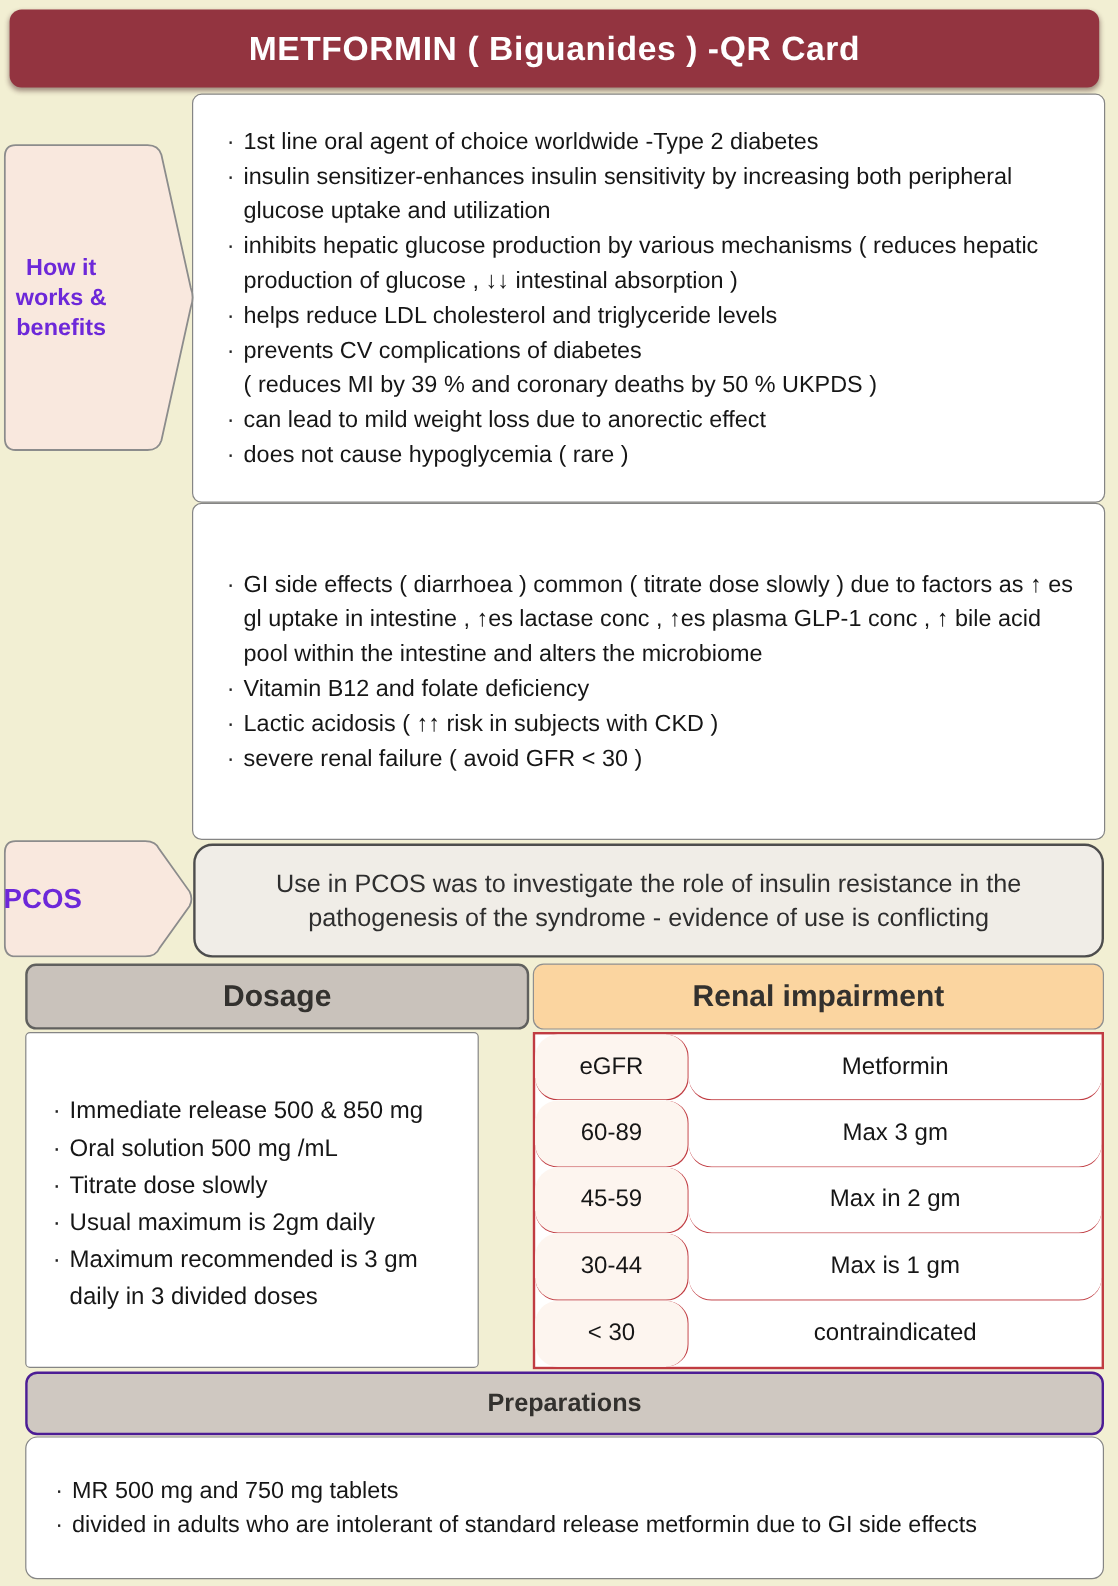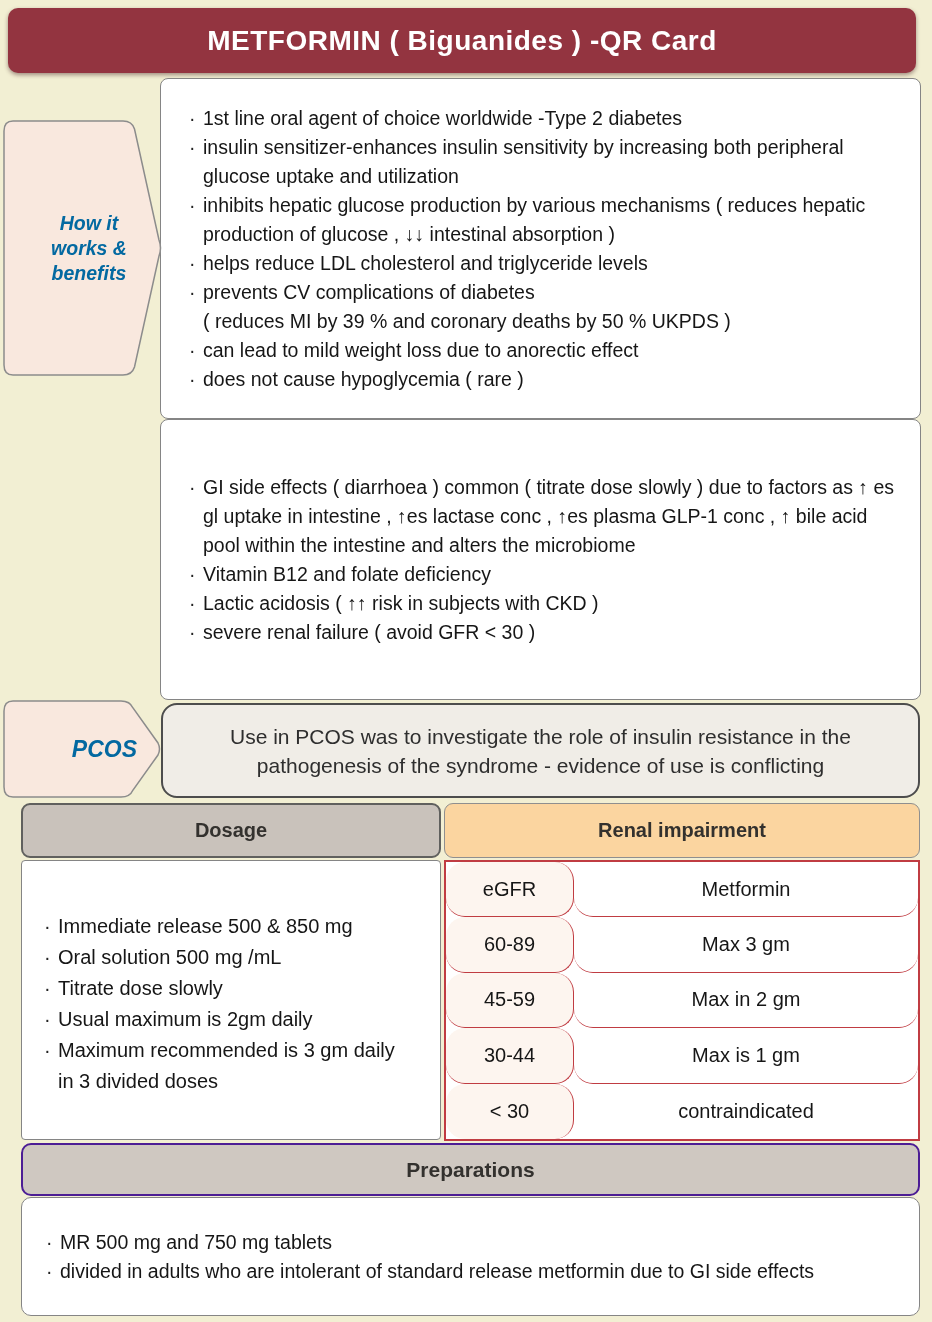--- a/index.html
+++ b/index.html
@@ -37,8 +37,8 @@
   .side-label svg { display:block; }
   .label-text {
     position:absolute; top:0; left:0; right:26px; bottom:0;
-    display:flex; align-items:center; justify-content:flex-end; text-align:center;
-    font-weight:bold; color:#0369a1; font-size:19.5px; line-height:25px;font-style:italic;
+    display:flex; align-items:center; justify-content:flex-start; text-align:center;
+    font-weight:bold; color:#6d28d9; font-size:19.5px; line-height:25px;
   }
   .label-text span { display:inline-block; max-width:96px; }
   #label-pcos .label-text { font-size:23px; }

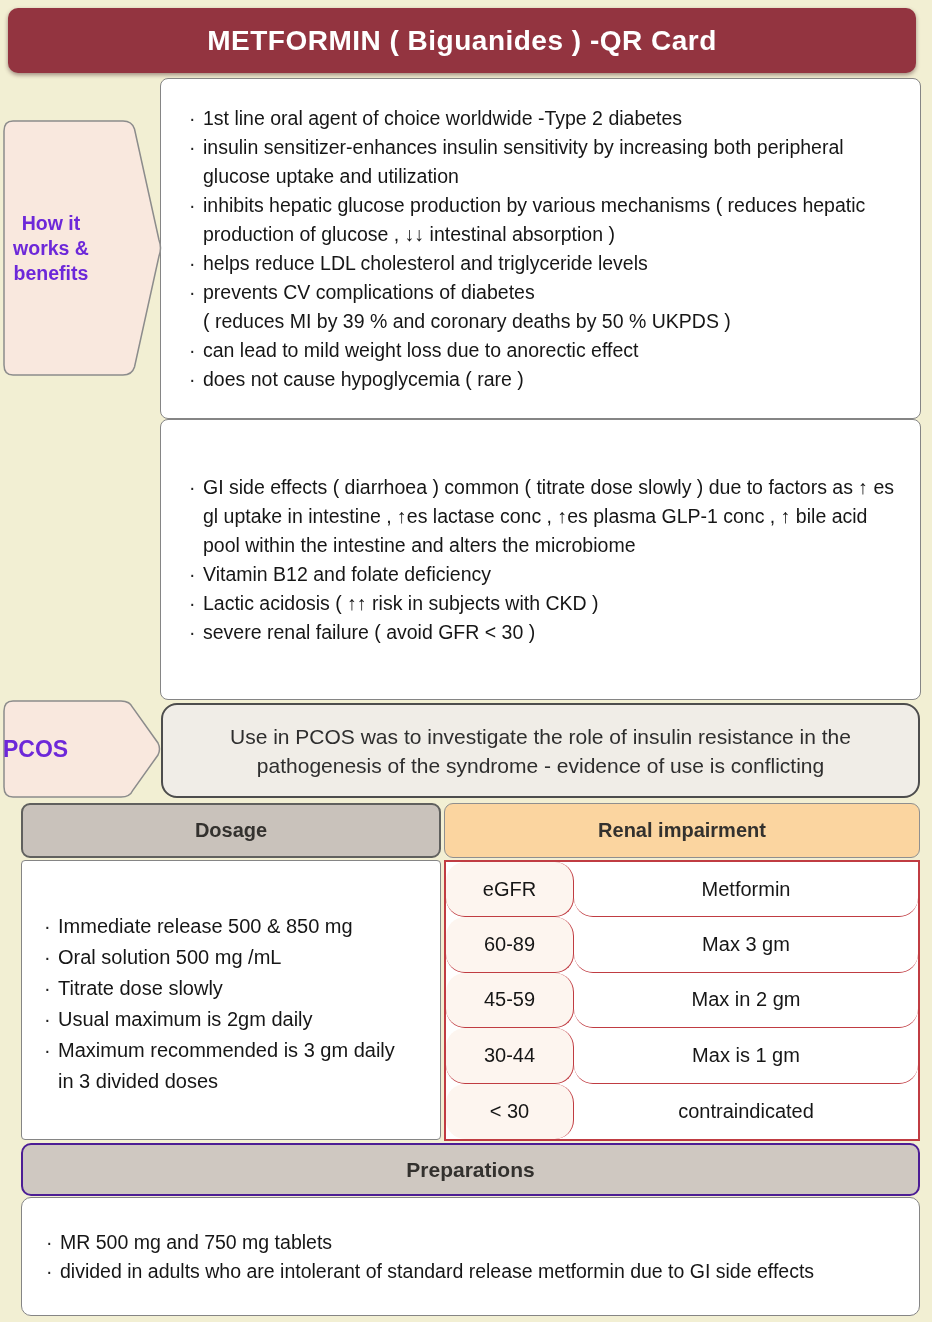--- a/index.html
+++ b/index.html
@@ -56,7 +56,7 @@
   .col-header {
     position:absolute; height:55px; box-sizing:border-box;
     display:flex; align-items:center; justify-content:center;
-    font-weight:bold; font-size:20px; color:#33312e;
+    font-weight:bold; font-size:25px; color:#33312e;
   }
   #dosage-header { left:21px;  top:803px; width:420px; background:#c9c2bb; border:2px solid #60605e; border-radius:9px; }
   #renal-header  { left:444px; top:803px; width:476px; background:#fbd5a0; border:1.6px solid #8f8f8f; border-radius:9px; }

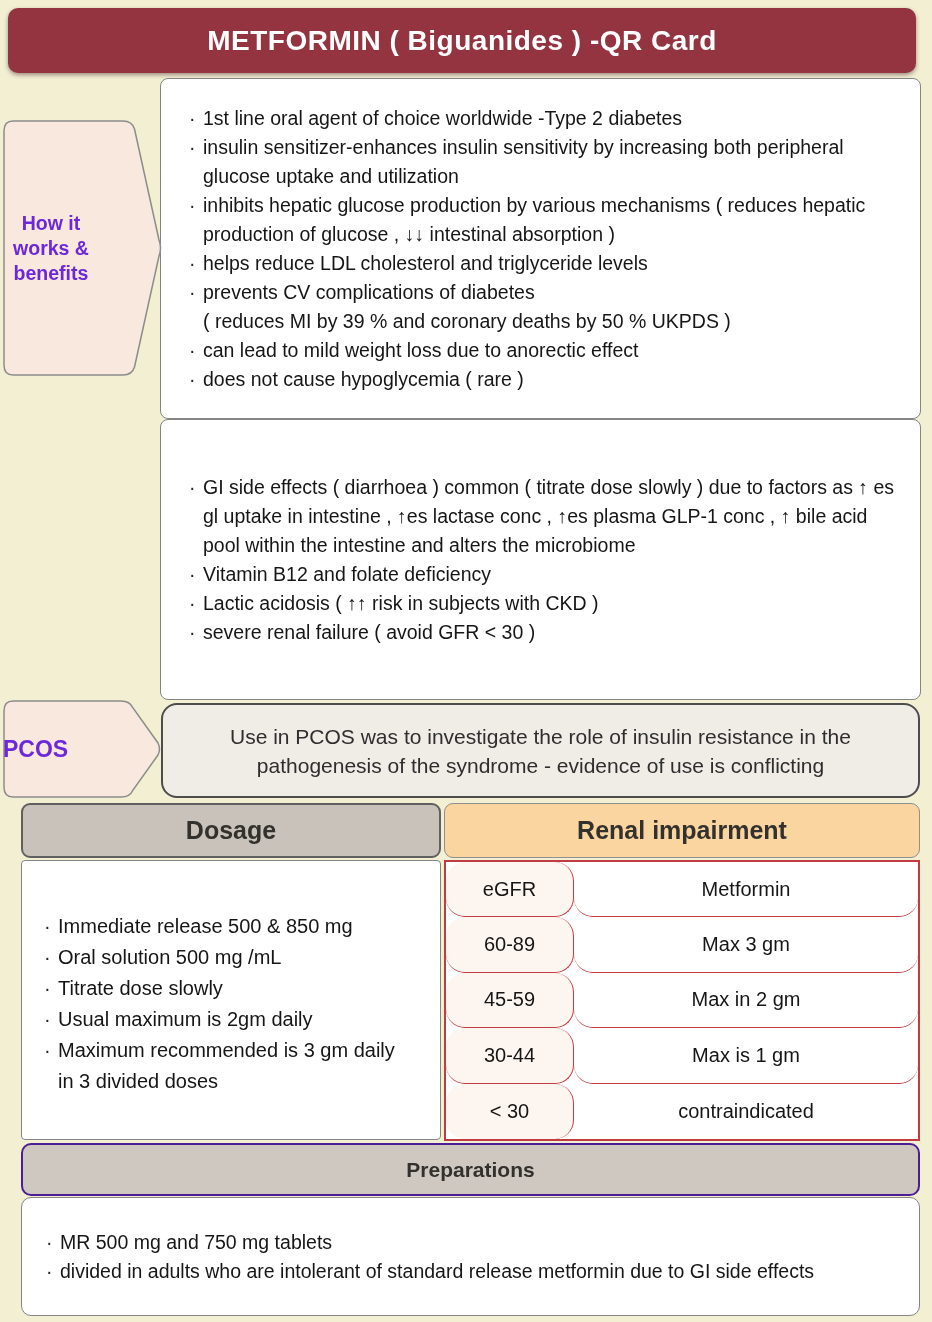--- a/index.html
+++ b/index.html
@@ -62,7 +62,7 @@
   #renal-header  { left:444px; top:803px; width:476px; background:#fbd5a0; border:1.6px solid #8f8f8f; border-radius:9px; }
 
   
-  #dosage-panel { left:21px; top:860px; width:420px; height:280px; border-radius:4px; padding:8px 26px 0 20px; }
+  #dosage-panel { left:21px; top:860px; width:378px; height:280px; border-radius:4px; padding:8px 26px 0 20px; }
   #dosage-panel ul.bullets { font-size:20px; line-height:31px; }
 
   

